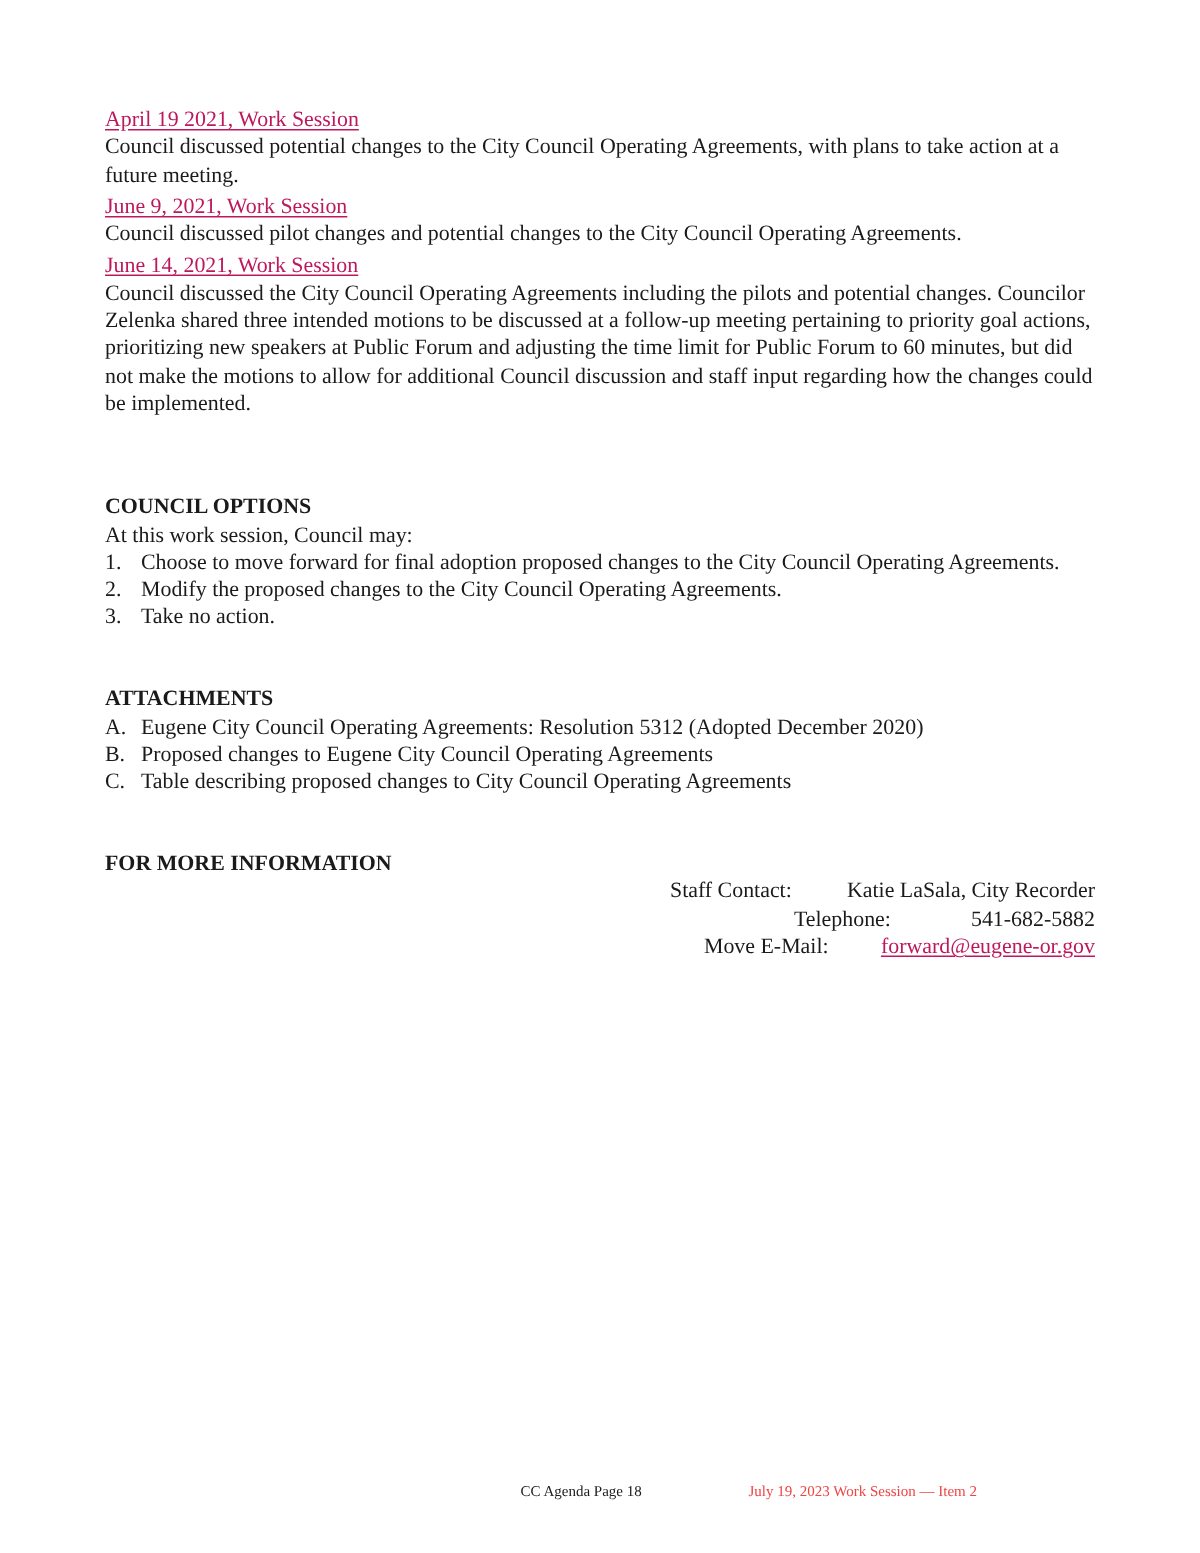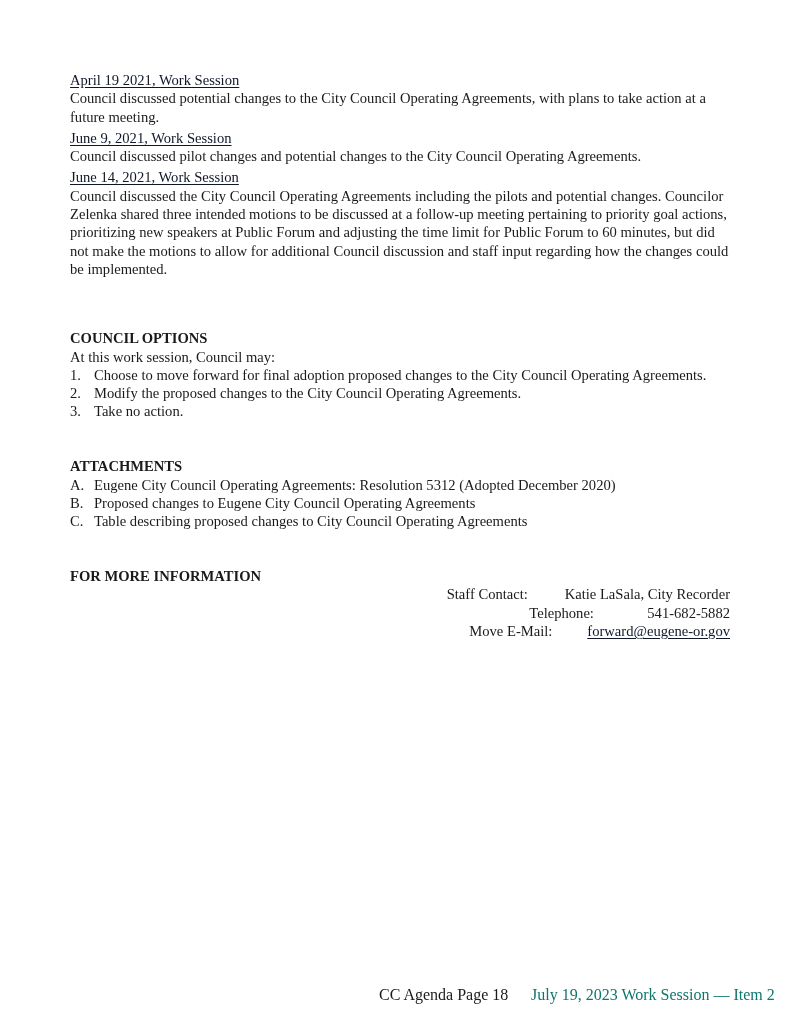--- a/index.html
+++ b/index.html
@@ -13,7 +13,7 @@
     font-size: 14.6px; line-height: 18.3px;
   }
   .link {
-    color: #0f172a; text-decoration: underline; text-underline-offset: 2px;
+    color: #be185d; text-decoration: underline; text-underline-offset: 2px;
   }
   .entry { margin: 0; }
   .entry + .entry { margin-top: 3px; }

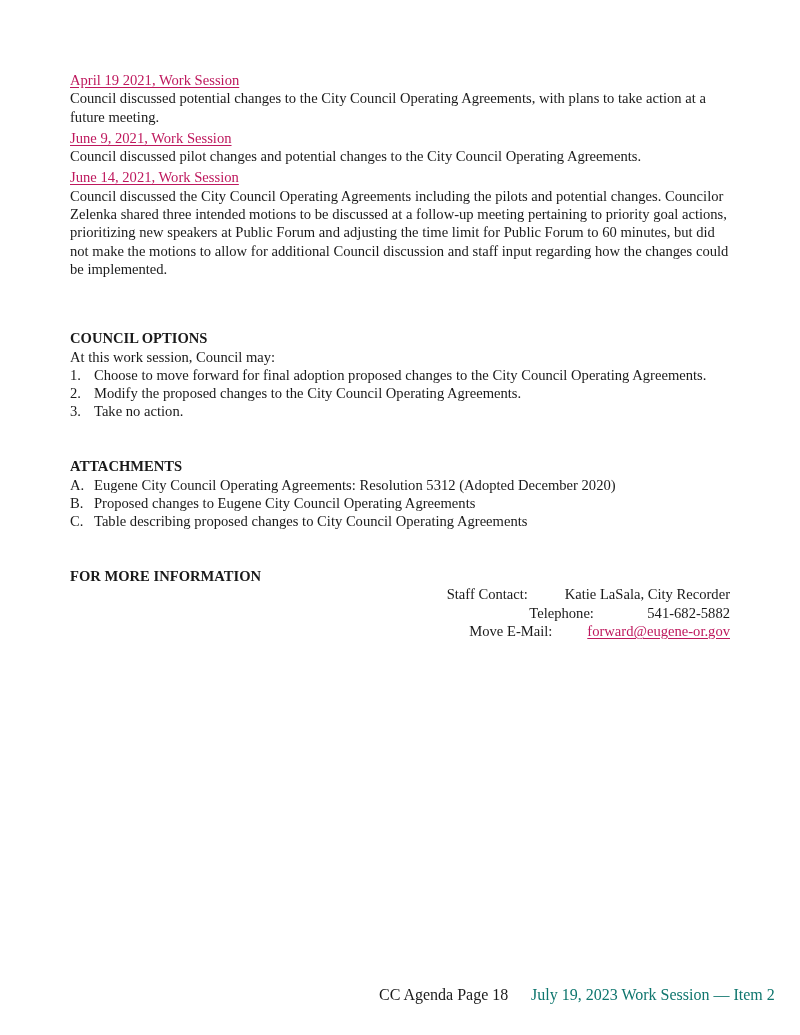--- a/index.html
+++ b/index.html
@@ -28,7 +28,7 @@
   .info-row .label { width: 118px; flex: none; }
   .footer {
     position: absolute; top: 987px; left: 0; width: 760px; height: 20px;
-    font-size: 16px; line-height: 16px; margin-left: 32px;
+    font-size: 10px; line-height: 16px;
   }
   .footer .page-no { position: absolute; left: 347px; color: #1a1a1a; }
   .footer .meeting { position: absolute; left: 499px; color: #0f766e; }

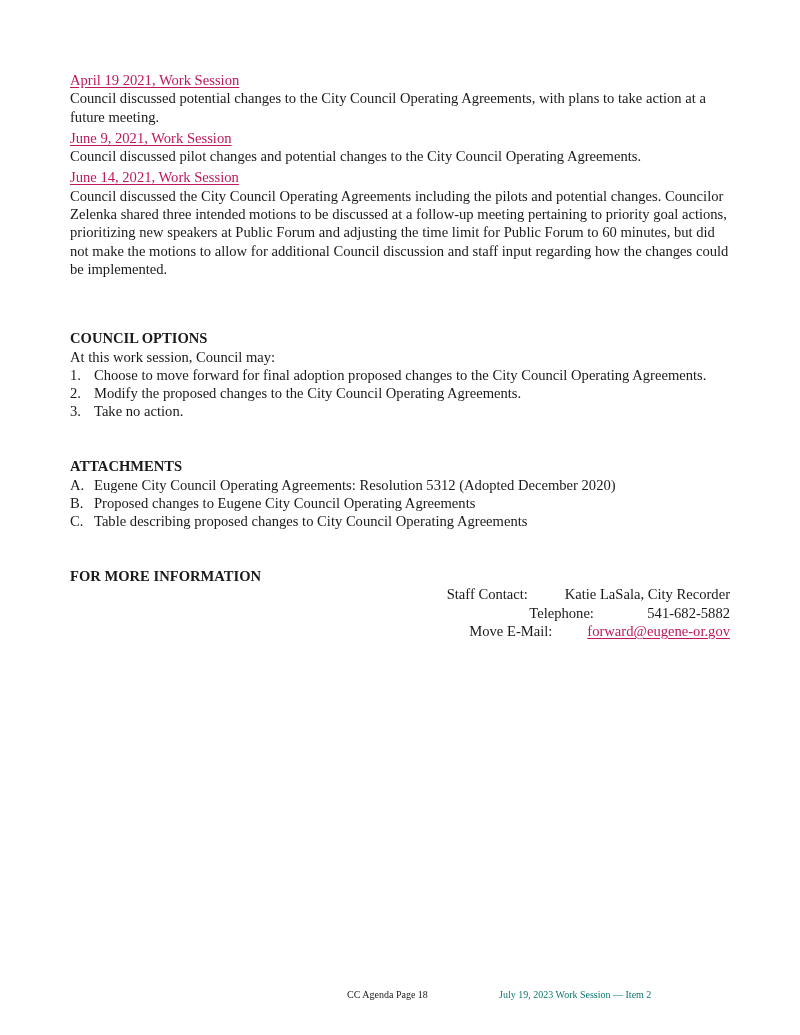--- a/index.html
+++ b/index.html
@@ -31,7 +31,7 @@
     font-size: 10px; line-height: 16px;
   }
   .footer .page-no { position: absolute; left: 347px; color: #1a1a1a; }
-  .footer .meeting { position: absolute; left: 499px; color: #0f766e; }
+  .footer .meeting { position: absolute; left: 499px; color: #ef4444; }
 </style>
 </head>
 <body>

